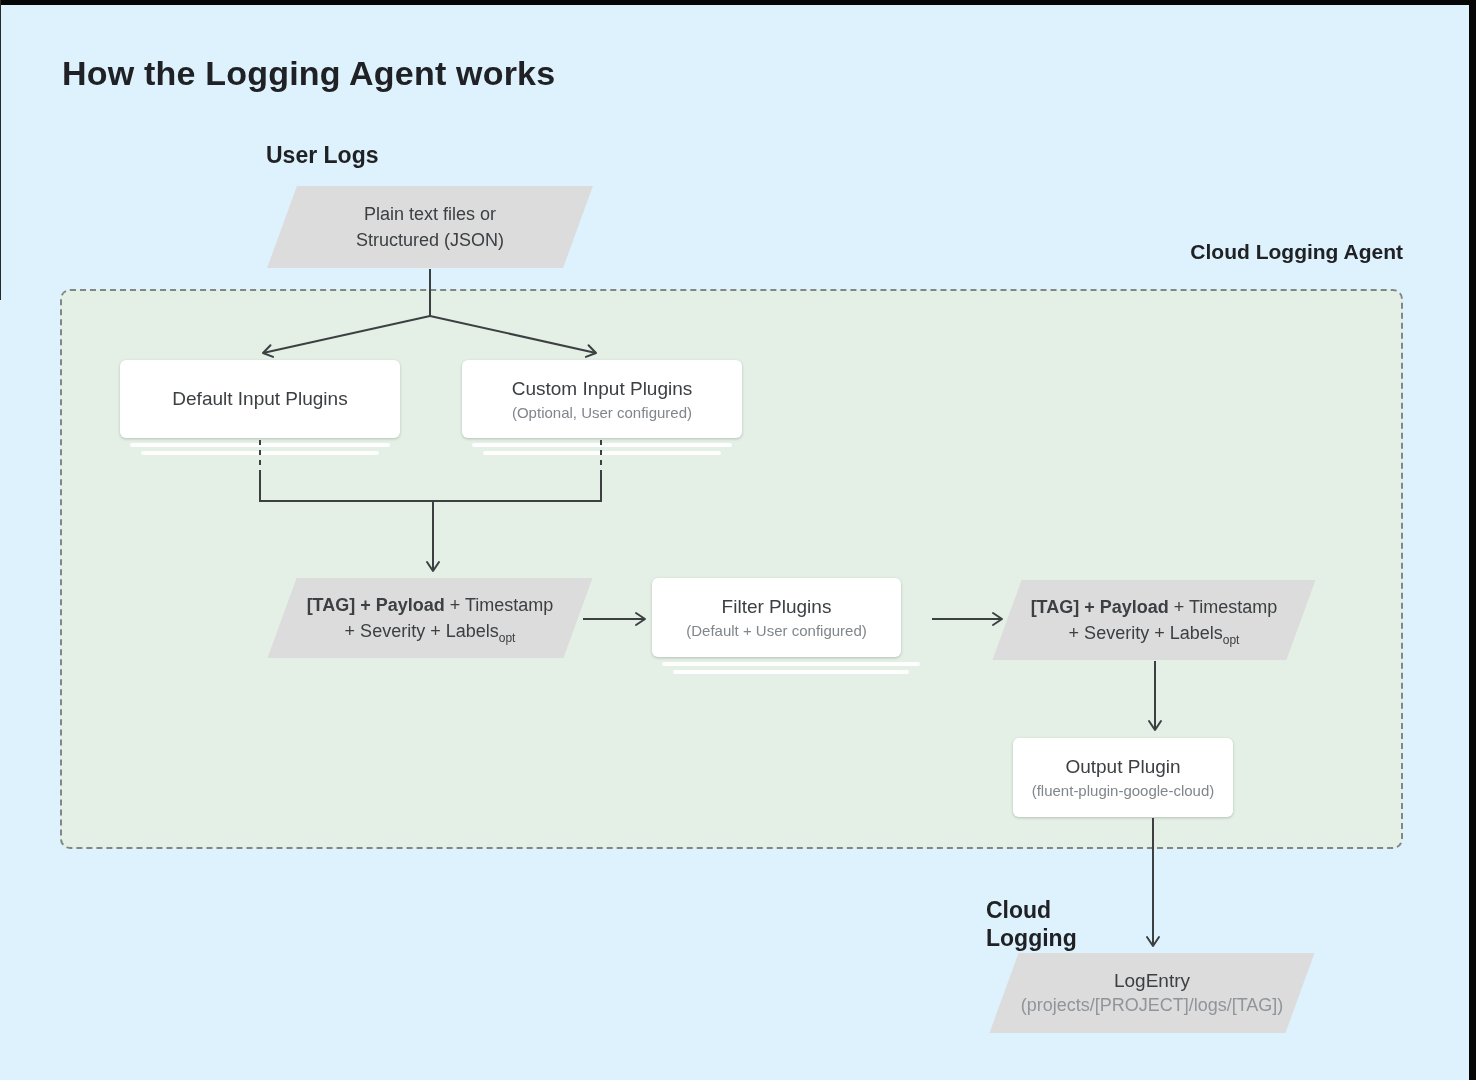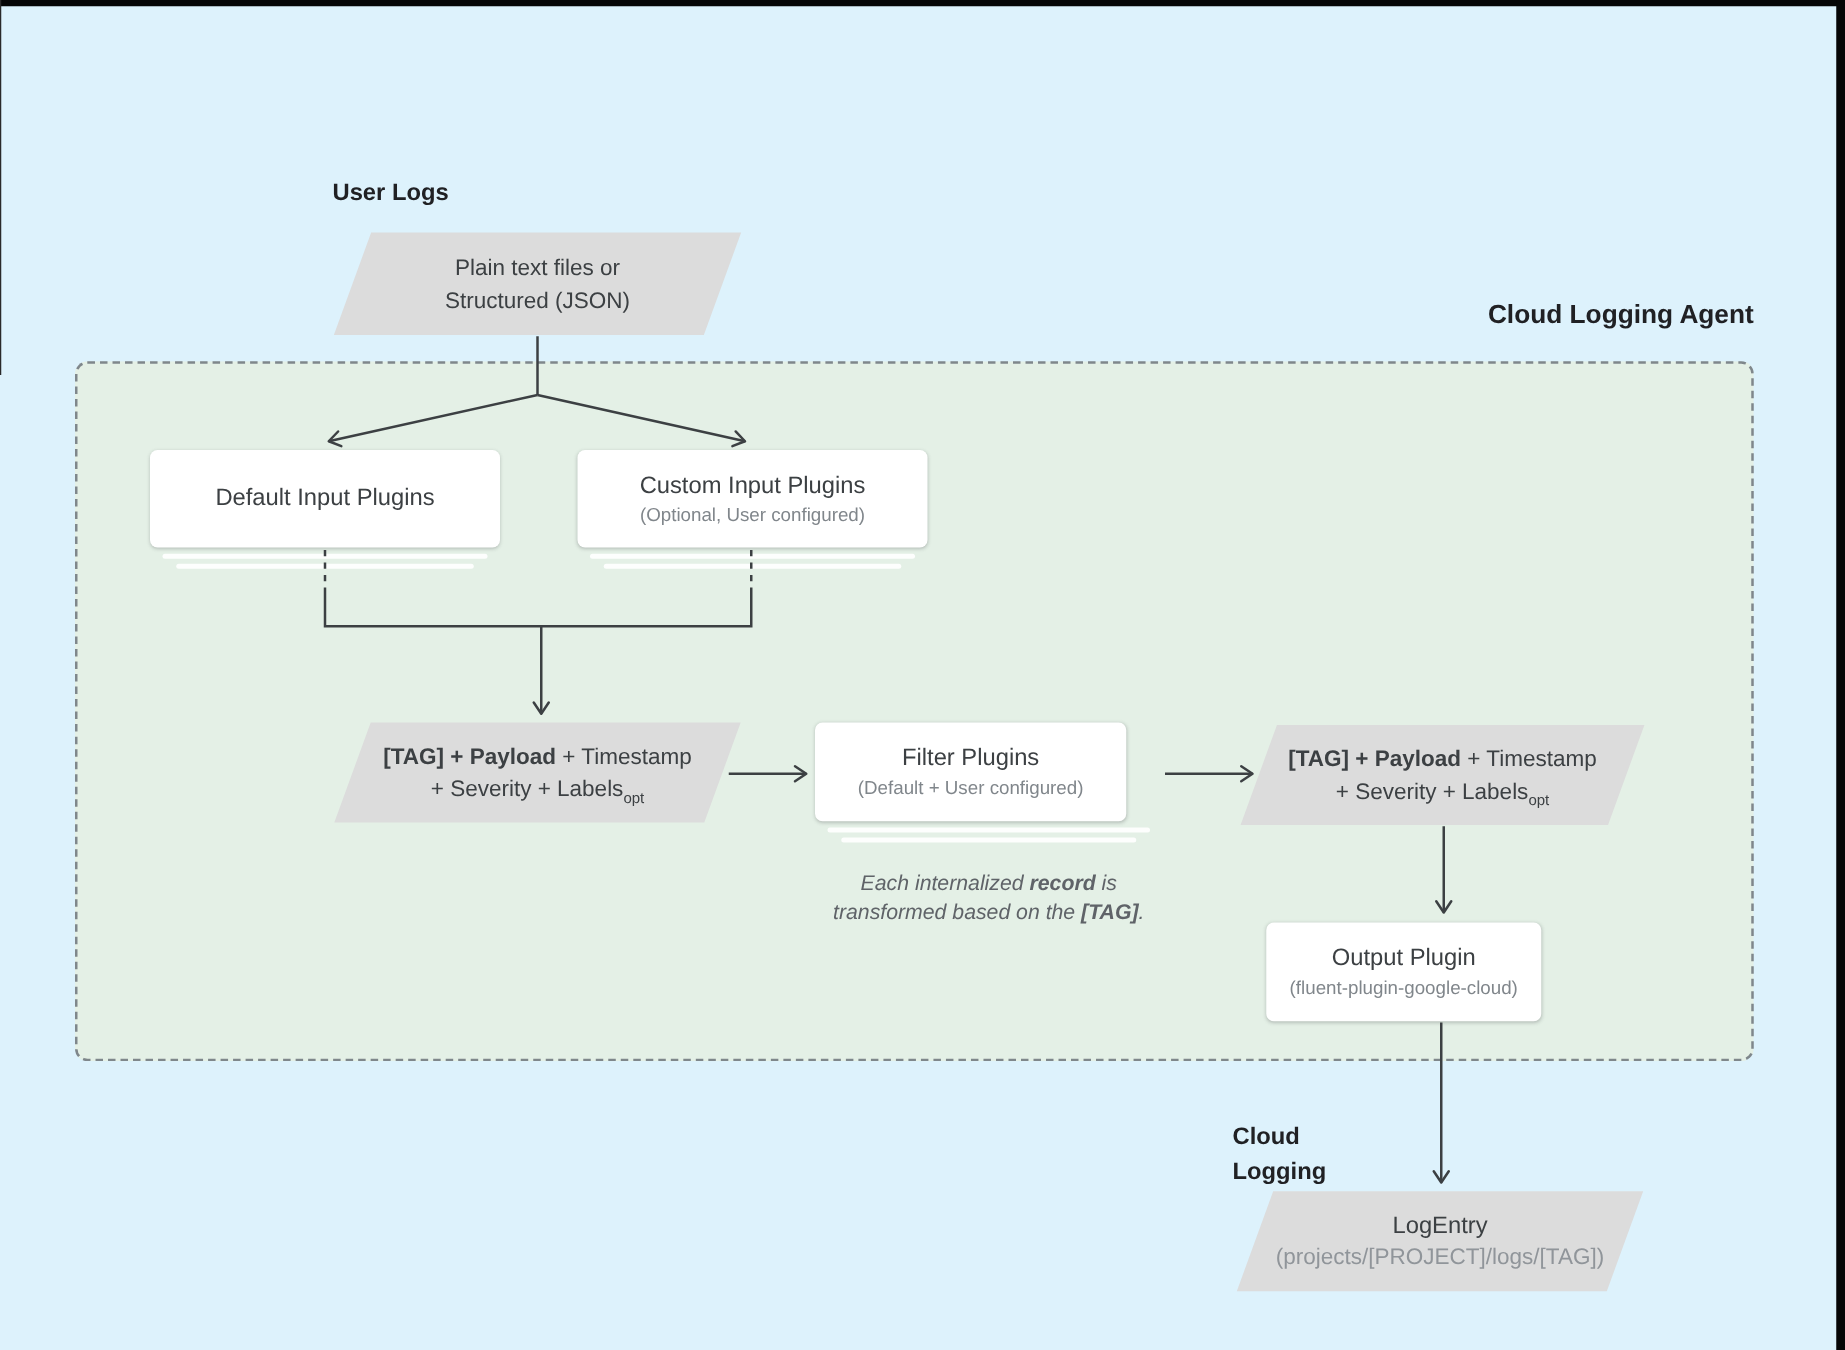--- a/index.html
+++ b/index.html
@@ -119,6 +119,7 @@
   <div class="edge-right"></div>
   <div class="edge-left"></div>
 
+  <div class="page-title">How the Logging Agent works</div>
 
   <div class="section-label lbl-user-logs">User Logs</div>
   <div class="agent-label">Cloud Logging Agent</div>

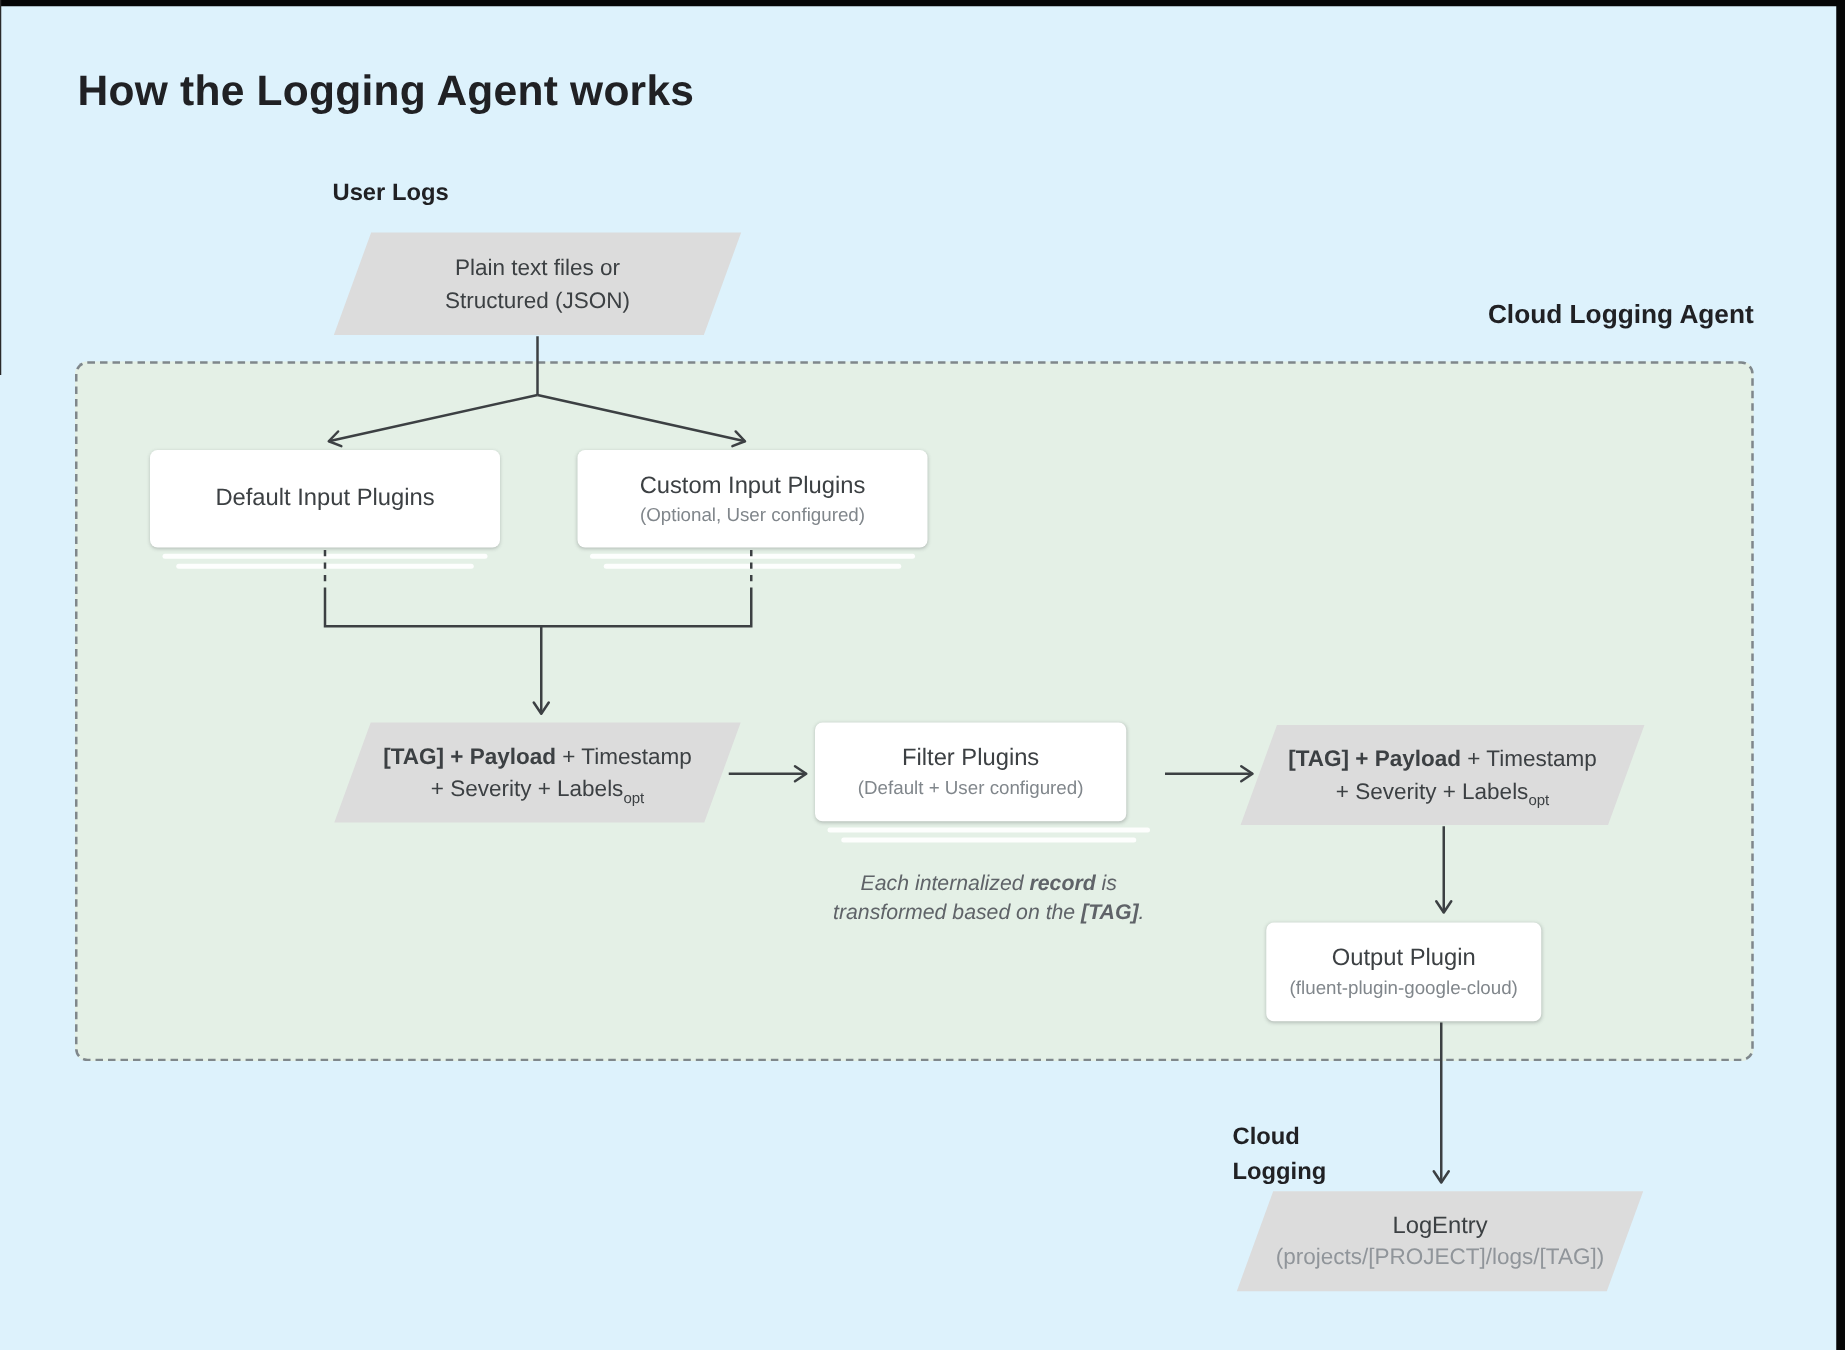--- a/index.html
+++ b/index.html
@@ -24,7 +24,7 @@
   }
 
   .section-label {
-    position:absolute; font-size:19px; font-weight:700; color:#202124; line-height:28px;
+    position:absolute; font-size:23px; font-weight:700; color:#202124; line-height:28px;
   }
   .lbl-user-logs   { left:266px; top:141px; }
   .lbl-records-l   { left:258px; top:529px; }

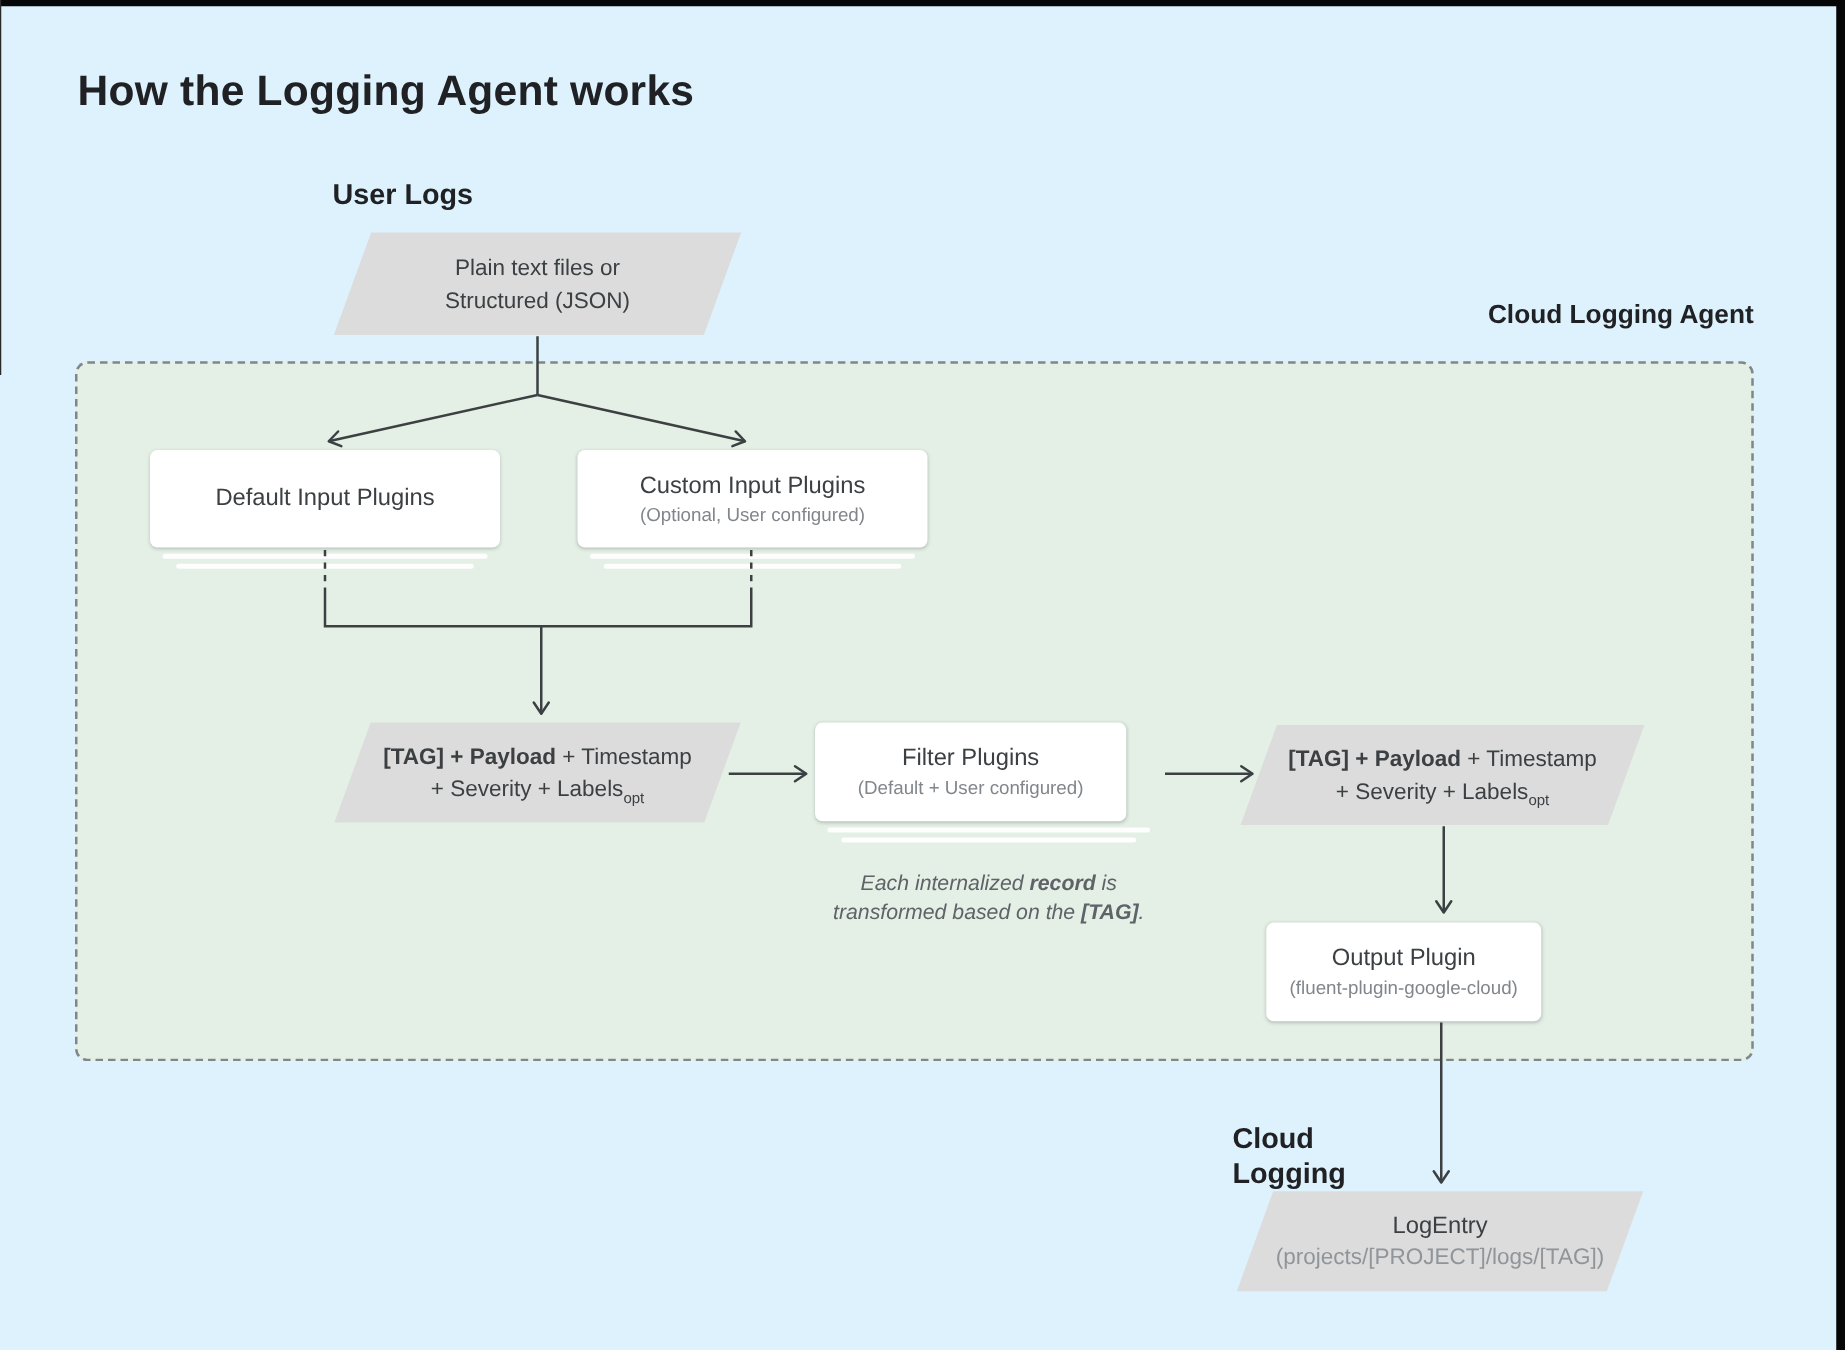--- a/index.html
+++ b/index.html
@@ -167,9 +167,6 @@
     <div class="node-sub">(Default + User configured)</div>
   </div>
 
-  <div class="note">
-    <span>Each internalized </span><span class="b">record</span><span> is transformed based on the </span><span class="b">[TAG]</span><span>.</span>
-  </div>
 
   <div class="para para-record-r">
     <div class="para-inner para-text">

